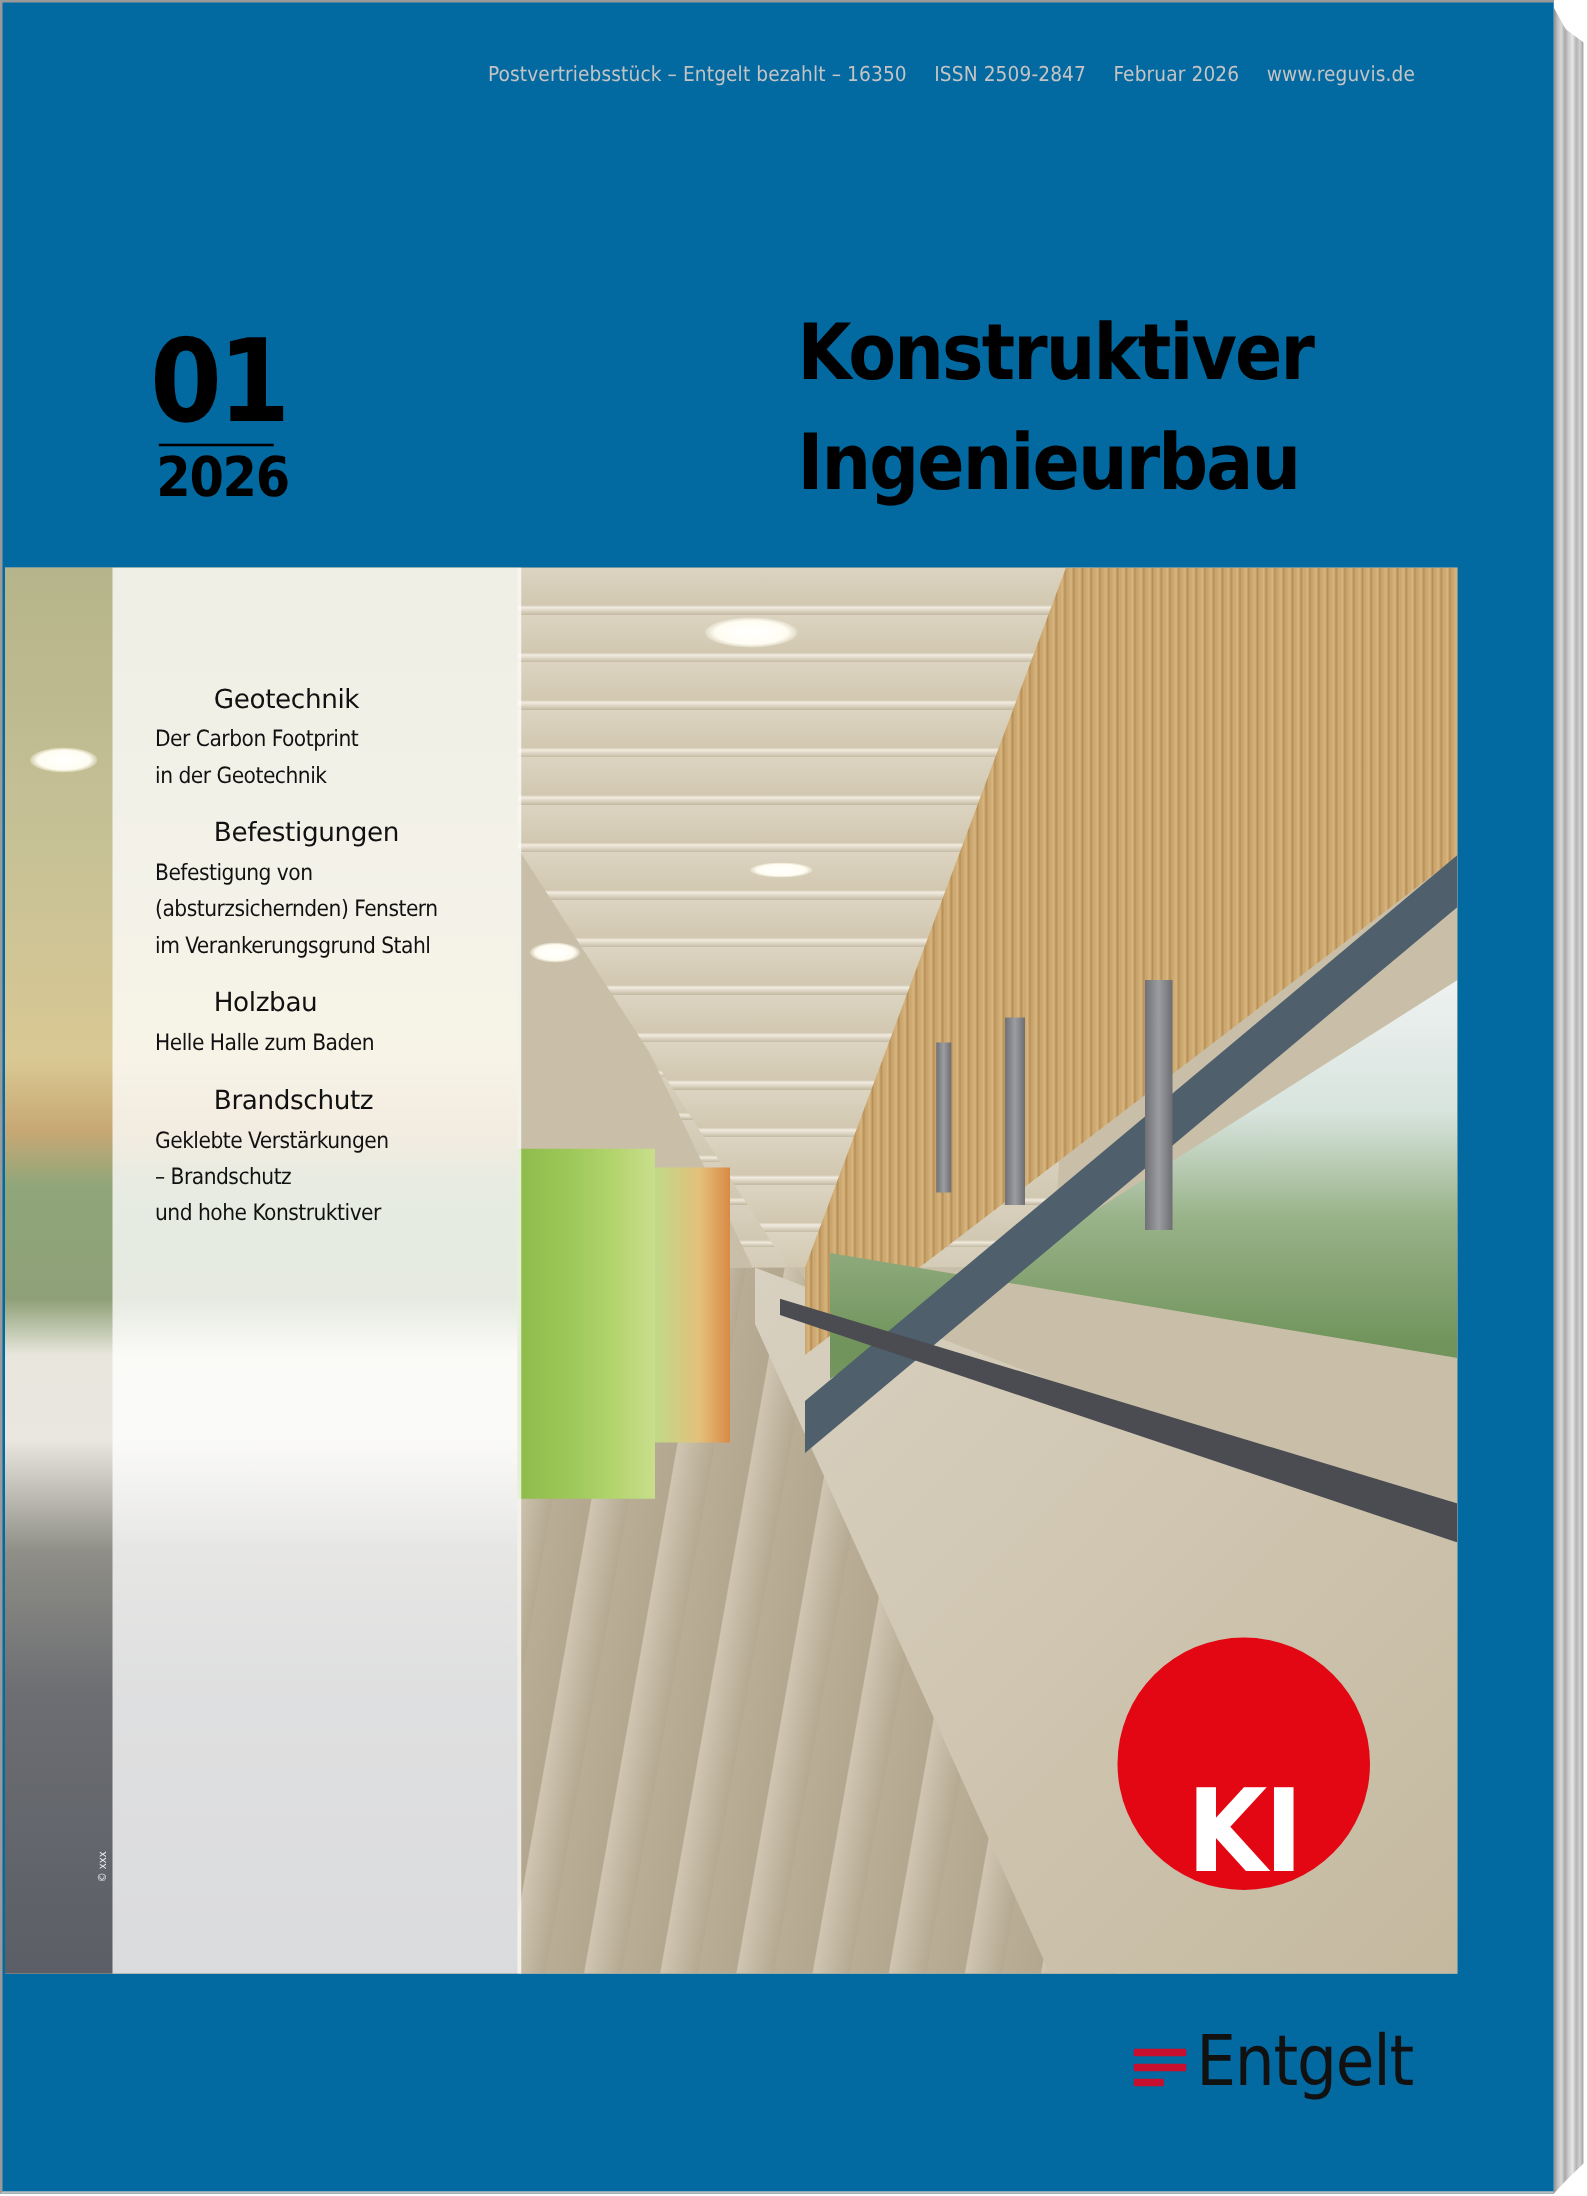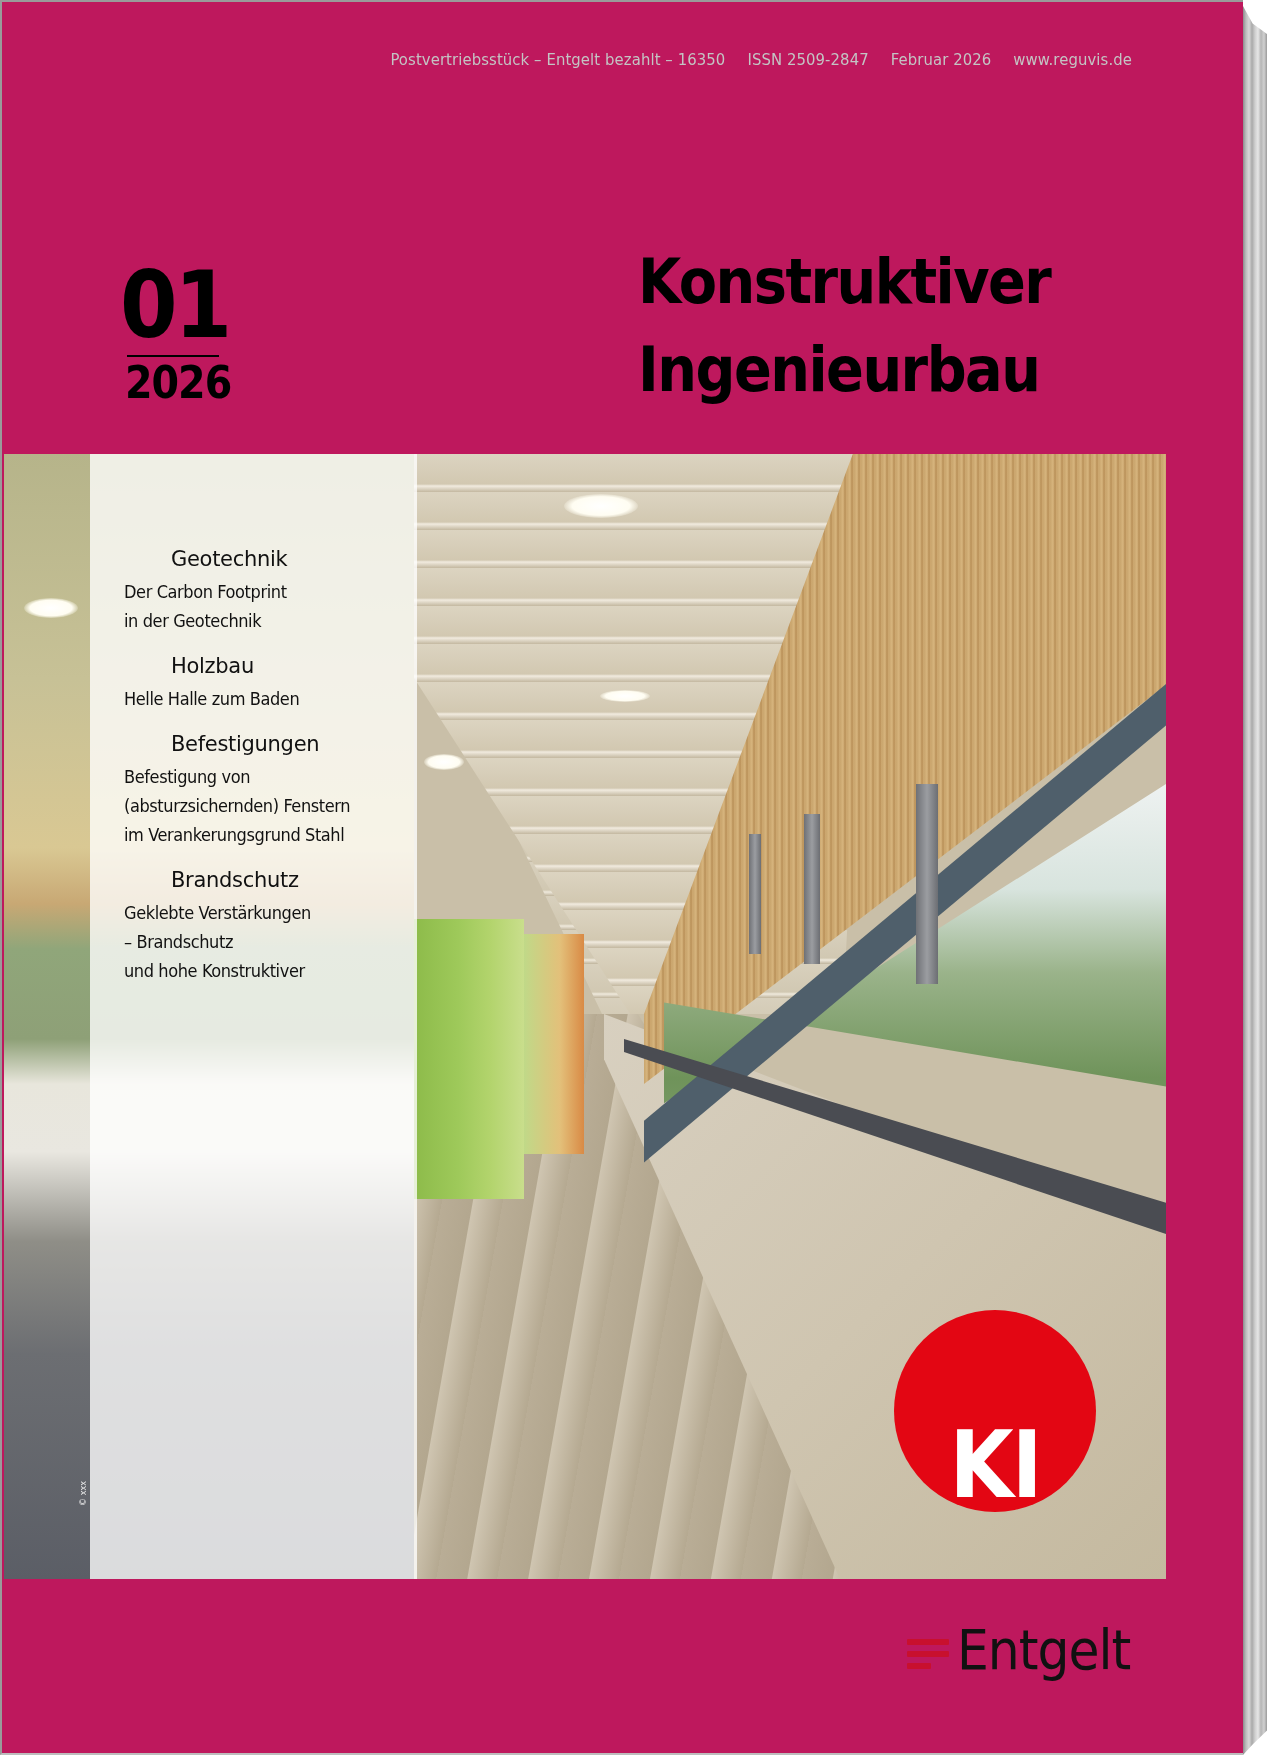--- a/index.html
+++ b/index.html
@@ -9,7 +9,7 @@
   .stack { position:absolute; left:1243px; top:6px; width:24px; height:1749px;
     background:linear-gradient(90deg,#8c8c8c 0,#bdbdbd 3px,#d9d9d9 6px,#a9a9a9 9px,#cfcfcf 12px,#e6e6e6 15px,#b5b5b5 18px,#d0d0d0 21px,#9a9a9a 24px);
     clip-path:polygon(0 0,40% 1%,100% 1.6%,100% 98.6%,40% 99.4%,0 100%); }
-  .cover { position:absolute; left:0; top:0; width:1243px; height:1755px; background:#be185d;
+  .cover { position:absolute; left:0; top:0; width:1243px; height:1755px; background:#0369a1;
     border-top:2px solid #9a9a9a; border-left:2px solid #9a9a9a; border-bottom:2px solid #bdbdbd; box-sizing:border-box; }
 
   .imprint { position:absolute; top:48px; left:350px; width:780px; text-align:right;

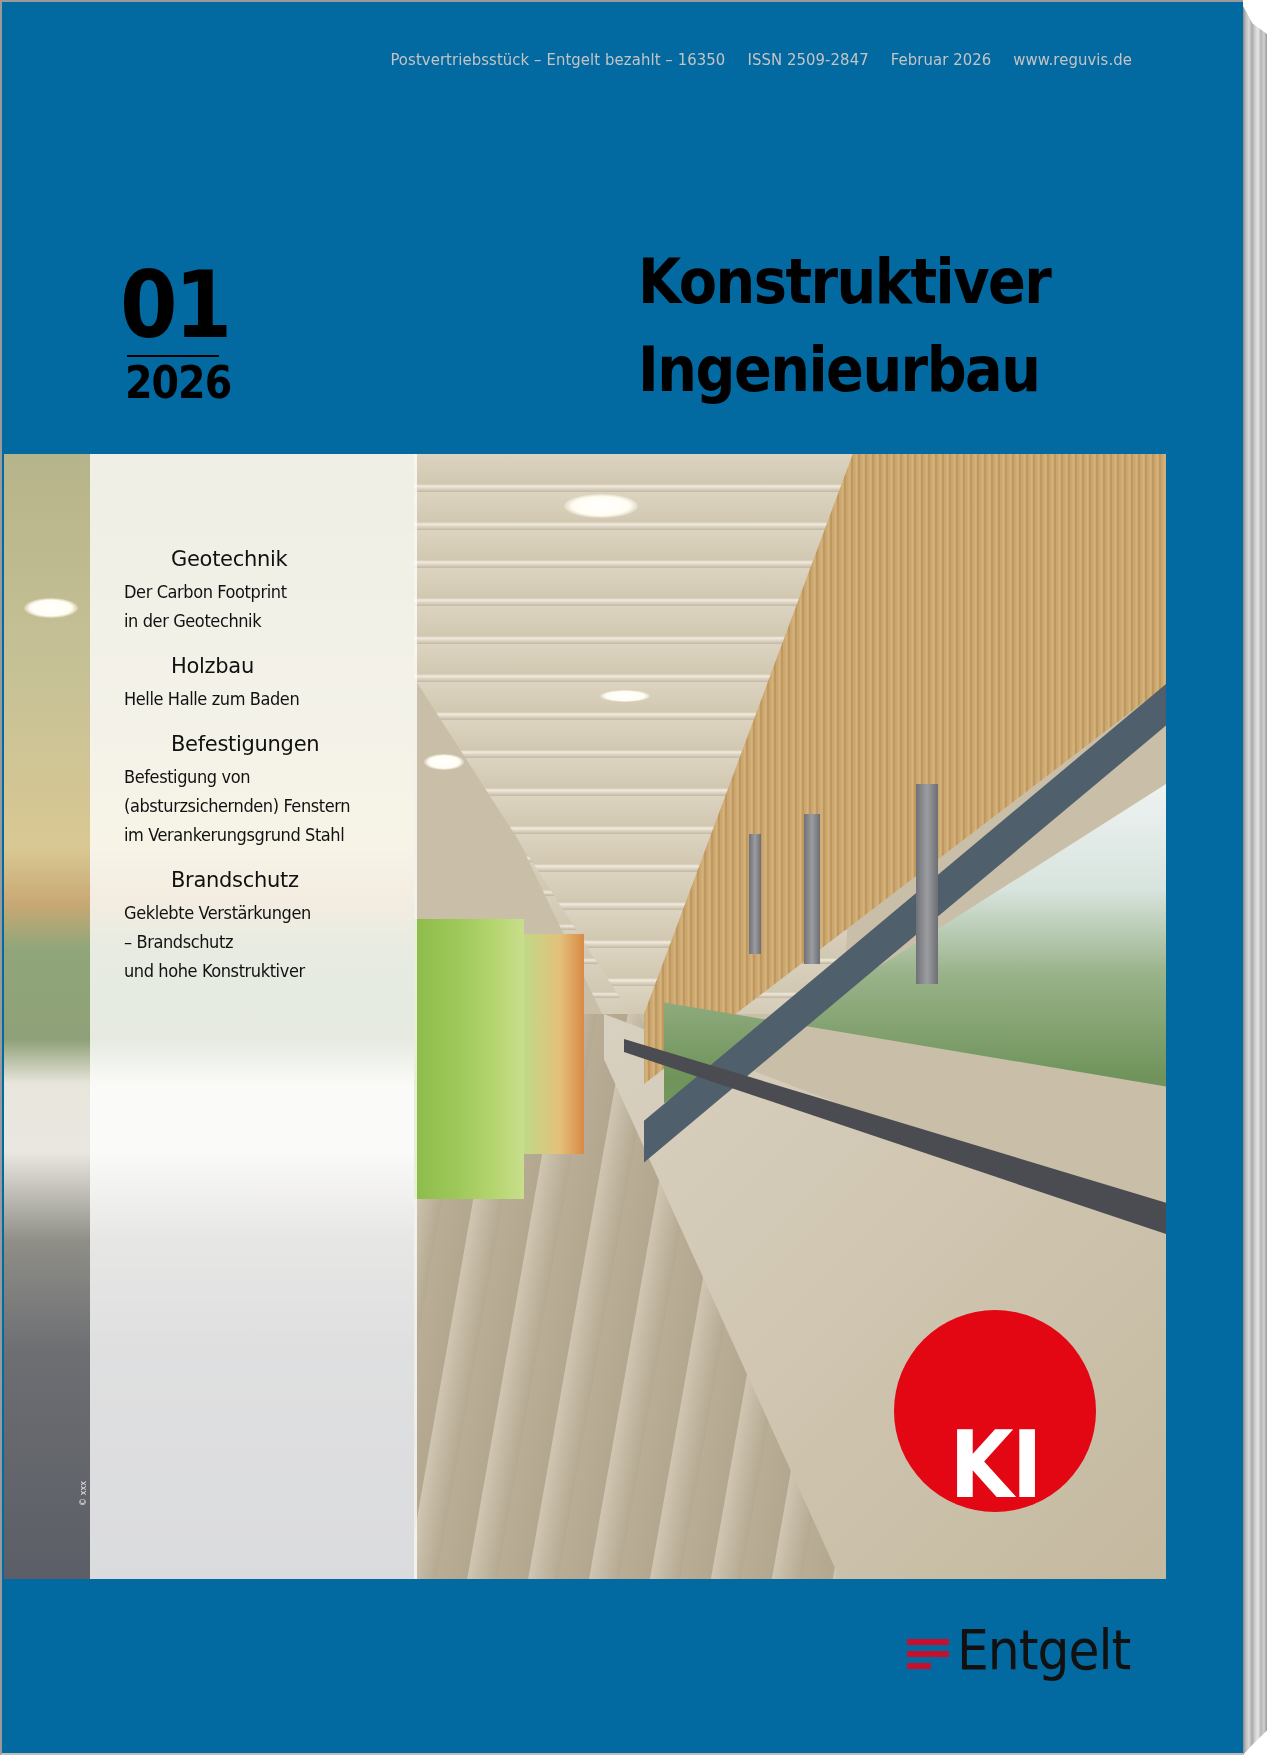--- a/index.html
+++ b/index.html
@@ -122,17 +122,17 @@
       </div>
     </div>
     <div class="topic">
-      <div class="topic-h">Holzbau</div>
-      <div class="topic-d">
-        <div>Helle Halle zum Baden</div>
-      </div>
-    </div>
-    <div class="topic">
       <div class="topic-h">Befestigungen</div>
       <div class="topic-d">
         <div>Befestigung von</div>
         <div>(absturzsichernden) Fenstern</div>
         <div>im Verankerungsgrund Stahl</div>
+      </div>
+    </div>
+    <div class="topic">
+      <div class="topic-h">Holzbau</div>
+      <div class="topic-d">
+        <div>Helle Halle zum Baden</div>
       </div>
     </div>
     <div class="topic">

